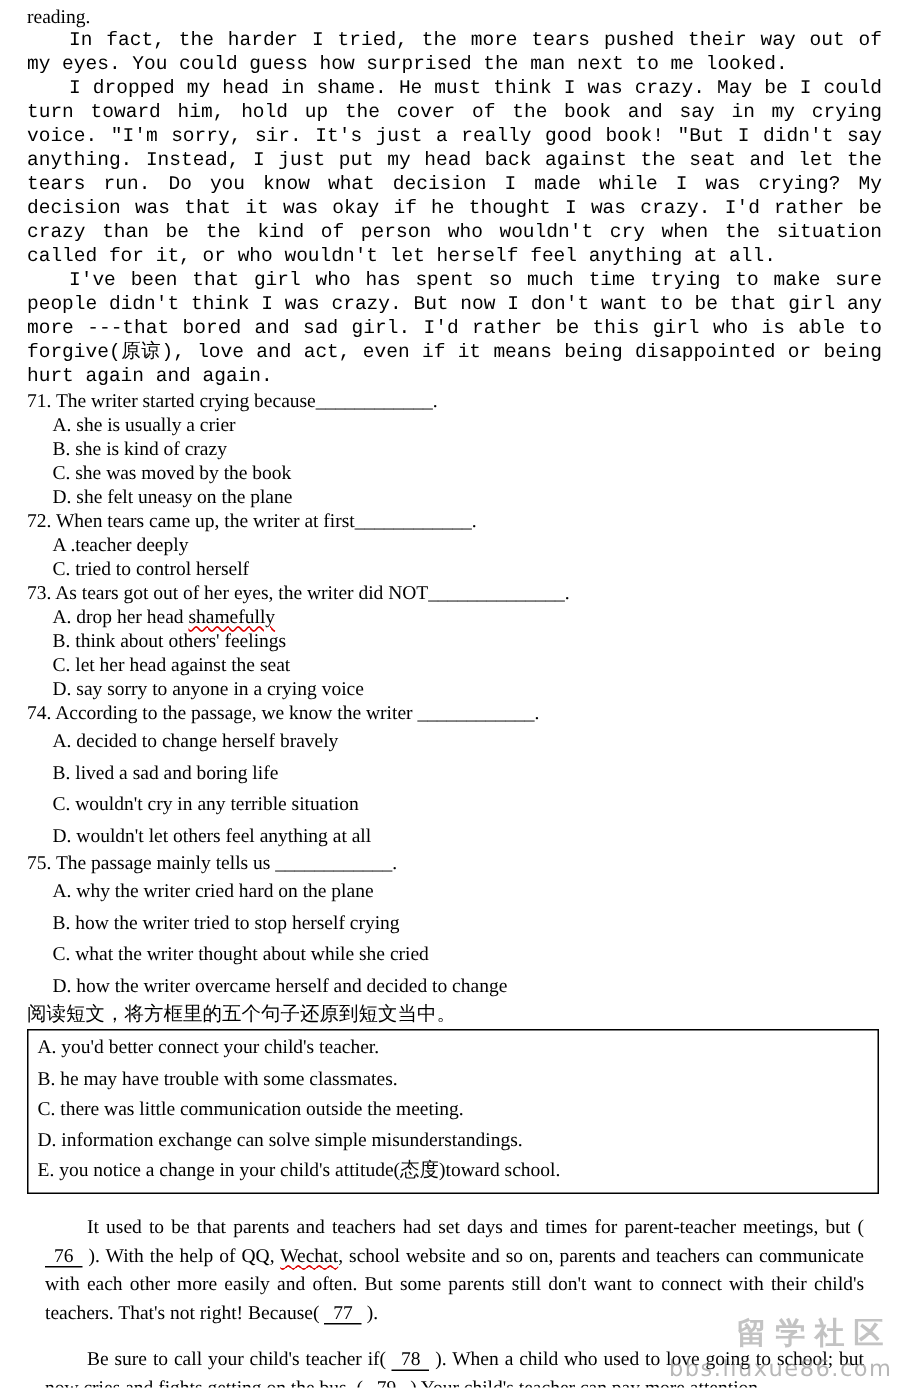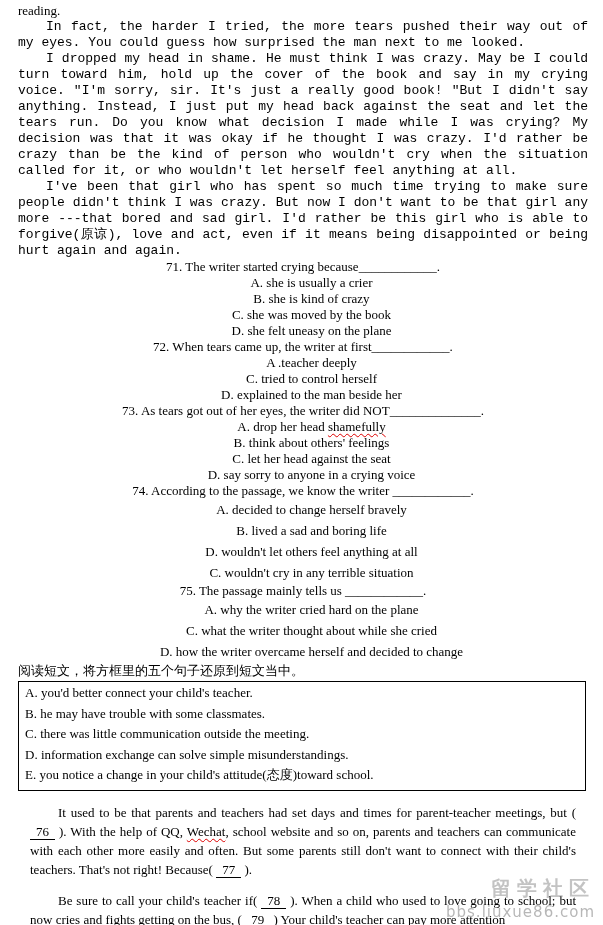--- a/index.html
+++ b/index.html
@@ -25,7 +25,7 @@
     font-family: Liberation Mono, monospace;
   }
 
-  .question { margin: 0; text-align: center; }
+  .question { margin: 0; }
   .stem { line-height: 16px; }
   .option { padding-left: 17px; line-height: 16px; }
   .question.spaced .option { line-height: 21px; }

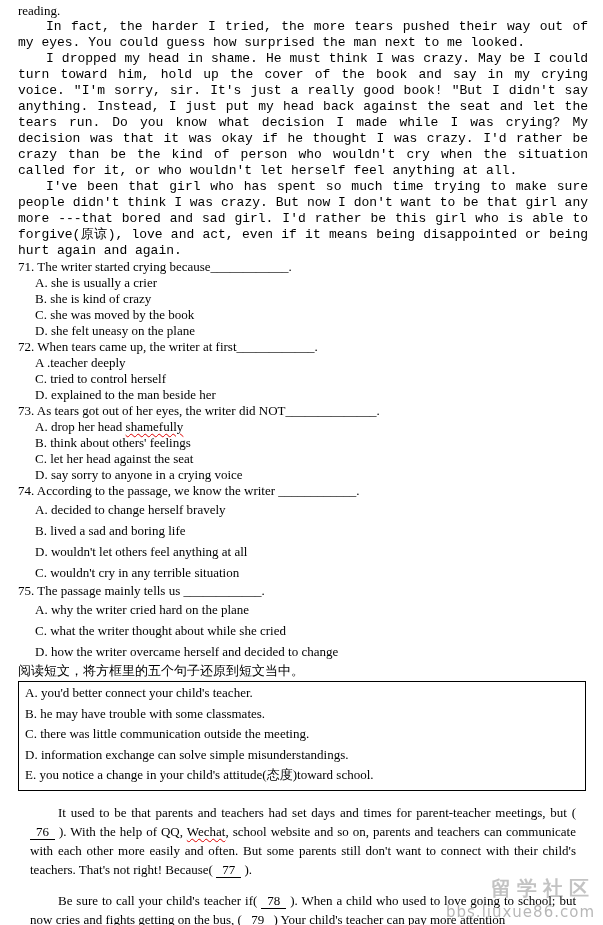--- a/index.html
+++ b/index.html
@@ -112,7 +112,6 @@
     <div class="stem">72. When tears came up, the writer at first____________.</div>
     <div class="option">A .teacher deeply</div>
     <div class="option">C. tried to control herself</div>
-    <div class="option">D. explained to the man beside her</div>
   </div>
 
   <div class="question">

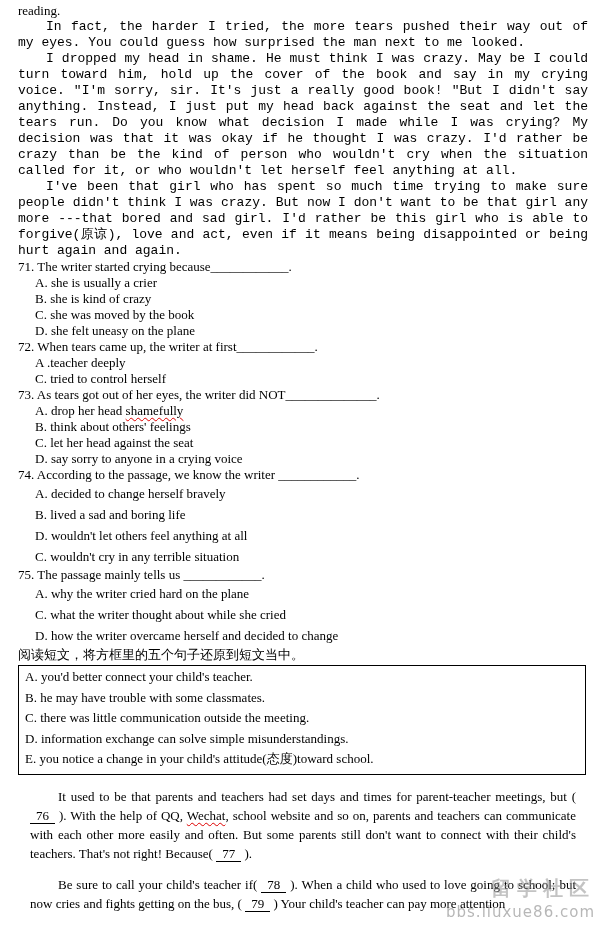--- a/index.html
+++ b/index.html
@@ -126,8 +126,8 @@
     <div class="stem">74. According to the passage, we know the writer ____________.</div>
     <div class="option">A. decided to change herself bravely</div>
     <div class="option">B. lived a sad and boring life</div>
+    <div class="option">C. wouldn't cry in any terrible situation</div>
     <div class="option">D. wouldn't let others feel anything at all</div>
-    <div class="option">C. wouldn't cry in any terrible situation</div>
   </div>
 
   <div class="question spaced">

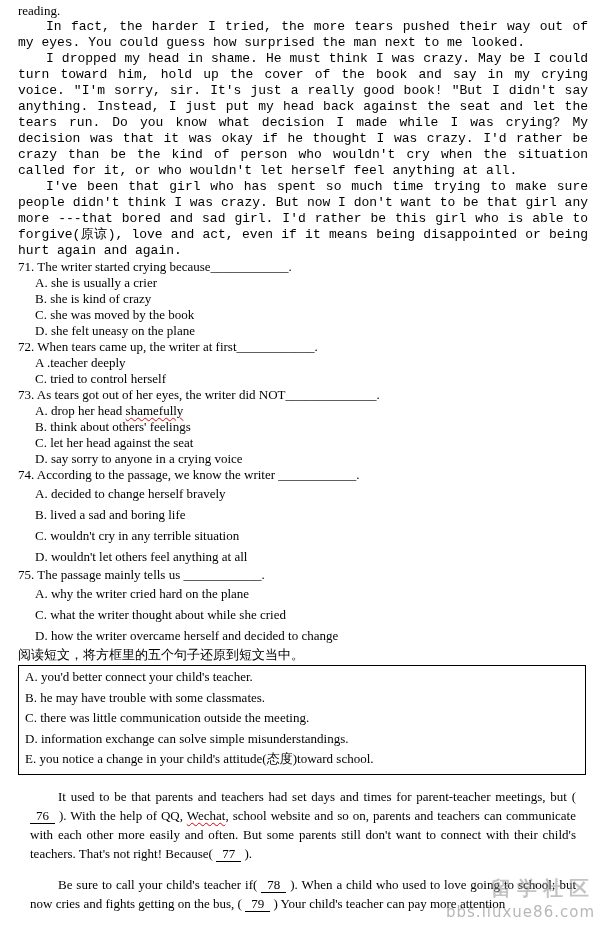--- a/index.html
+++ b/index.html
@@ -133,6 +133,7 @@
   <div class="question spaced">
     <div class="stem">75. The passage mainly tells us ____________.</div>
     <div class="option">A. why the writer cried hard on the plane</div>
+    <div class="option">B. how the writer tried to stop herself crying</div>
     <div class="option">C. what the writer thought about while she cried</div>
     <div class="option">D. how the writer overcame herself and decided to change</div>
   </div>

